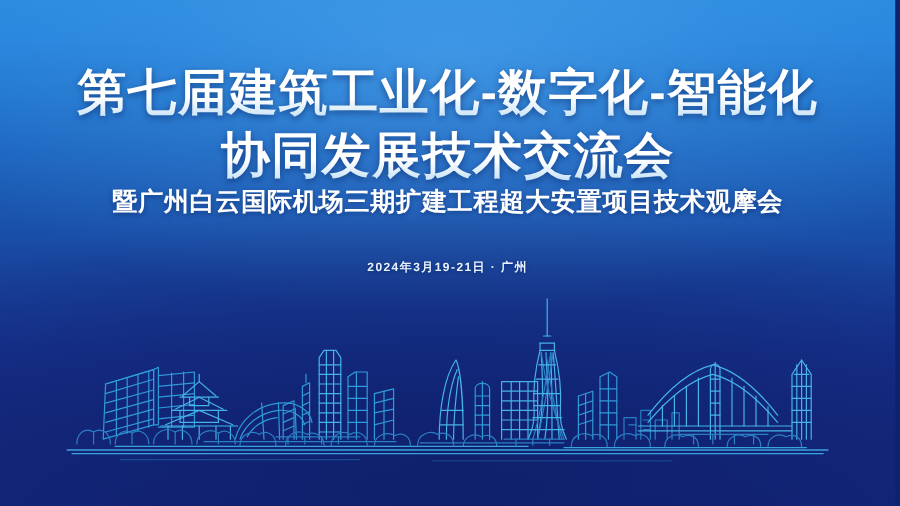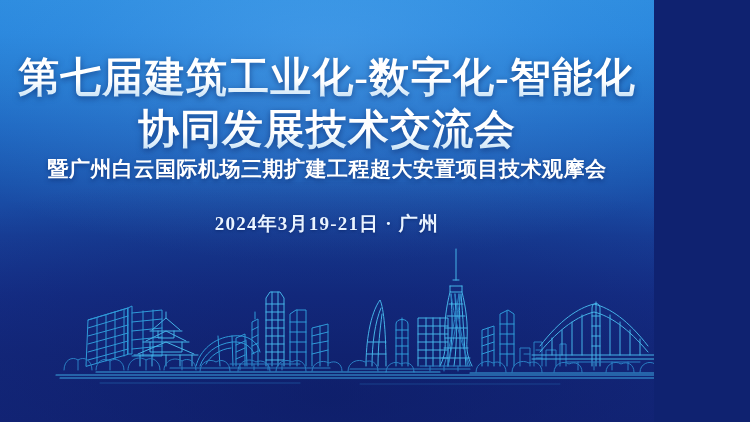--- a/index.html
+++ b/index.html
@@ -9,10 +9,10 @@
   }
   .poster {
     position: relative;
-    width: 654px;
+    width: 746px;
     height: 422px;
     overflow: hidden;
-    font-family: Liberation Serif, serif;
+    font-family: Liberation Sans, sans-serif;
     background: linear-gradient(180deg,
         #2a8ade 0%,
         #2785dc 8%,

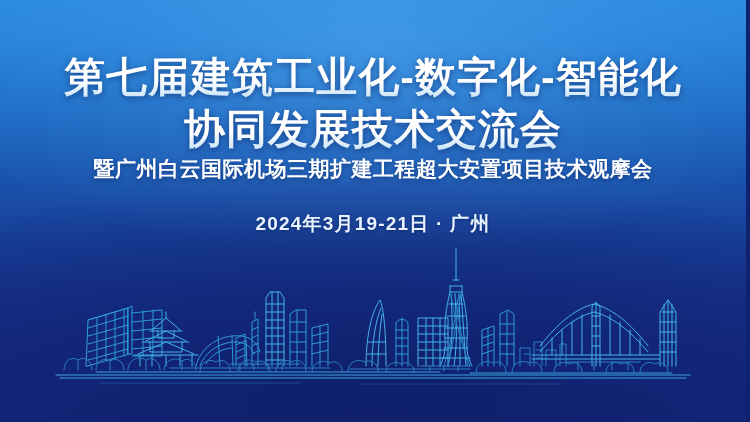--- a/index.html
+++ b/index.html
@@ -94,7 +94,7 @@
 
   .daterow {
     margin-top: 30px;
-    font-size: 19px;
+    font-size: 10px;
     line-height: 20px;
     font-weight: bold;
     color: #eaf4ff;

